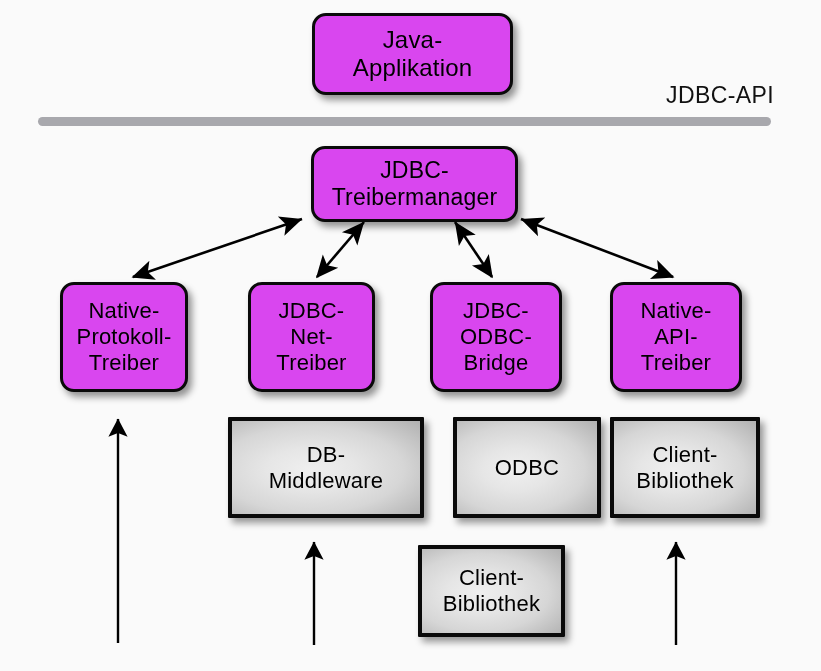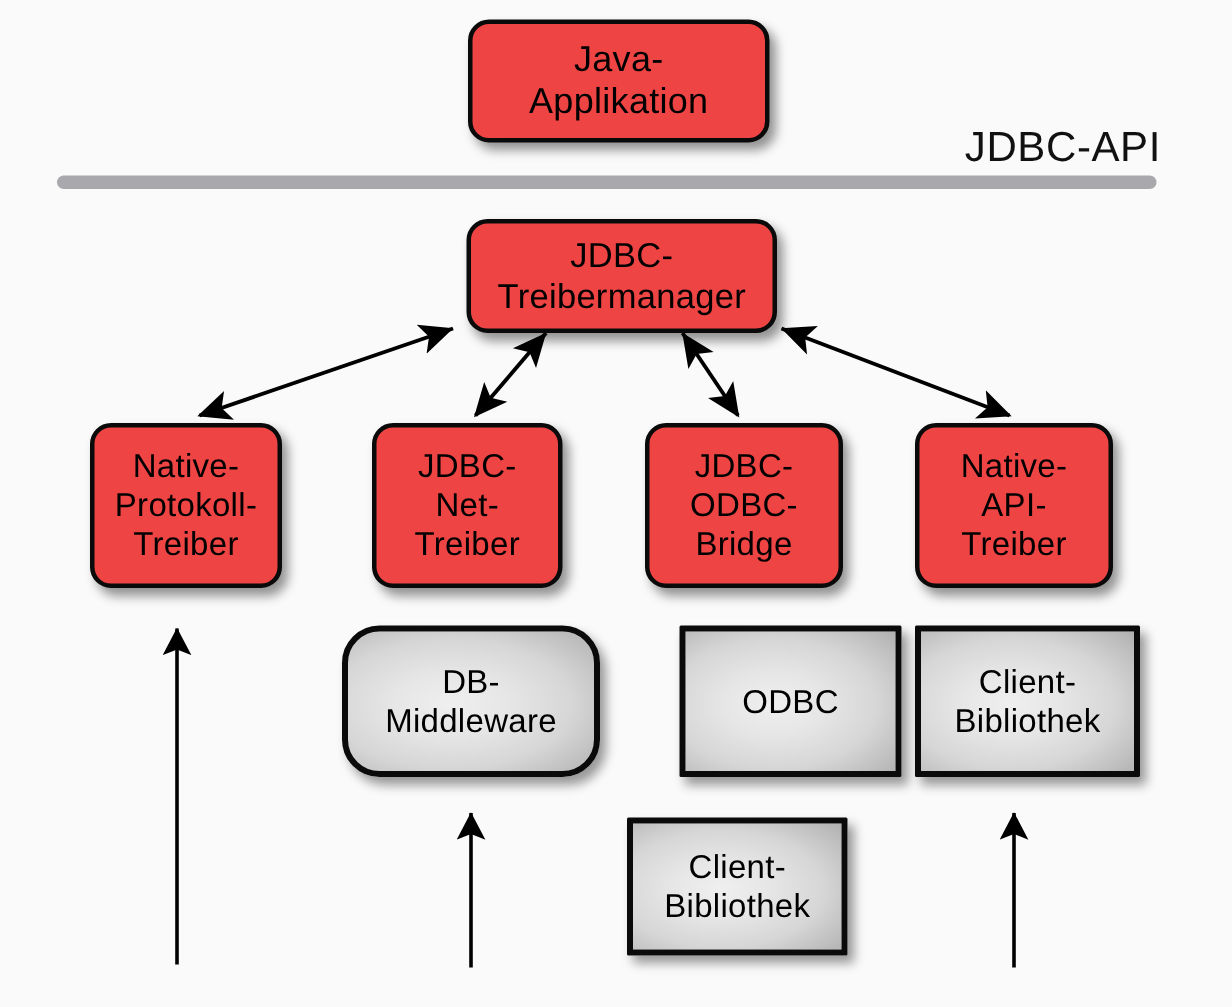--- a/index.html
+++ b/index.html
@@ -40,7 +40,7 @@
 
   
   .box-round {
-    background: #ef4444;
+    background: #d946ef;
     border: 3px solid #0a0a0a;
     border-radius: 14px;
     box-shadow: 4px 5px 7px rgba(0,0,0,0.42);

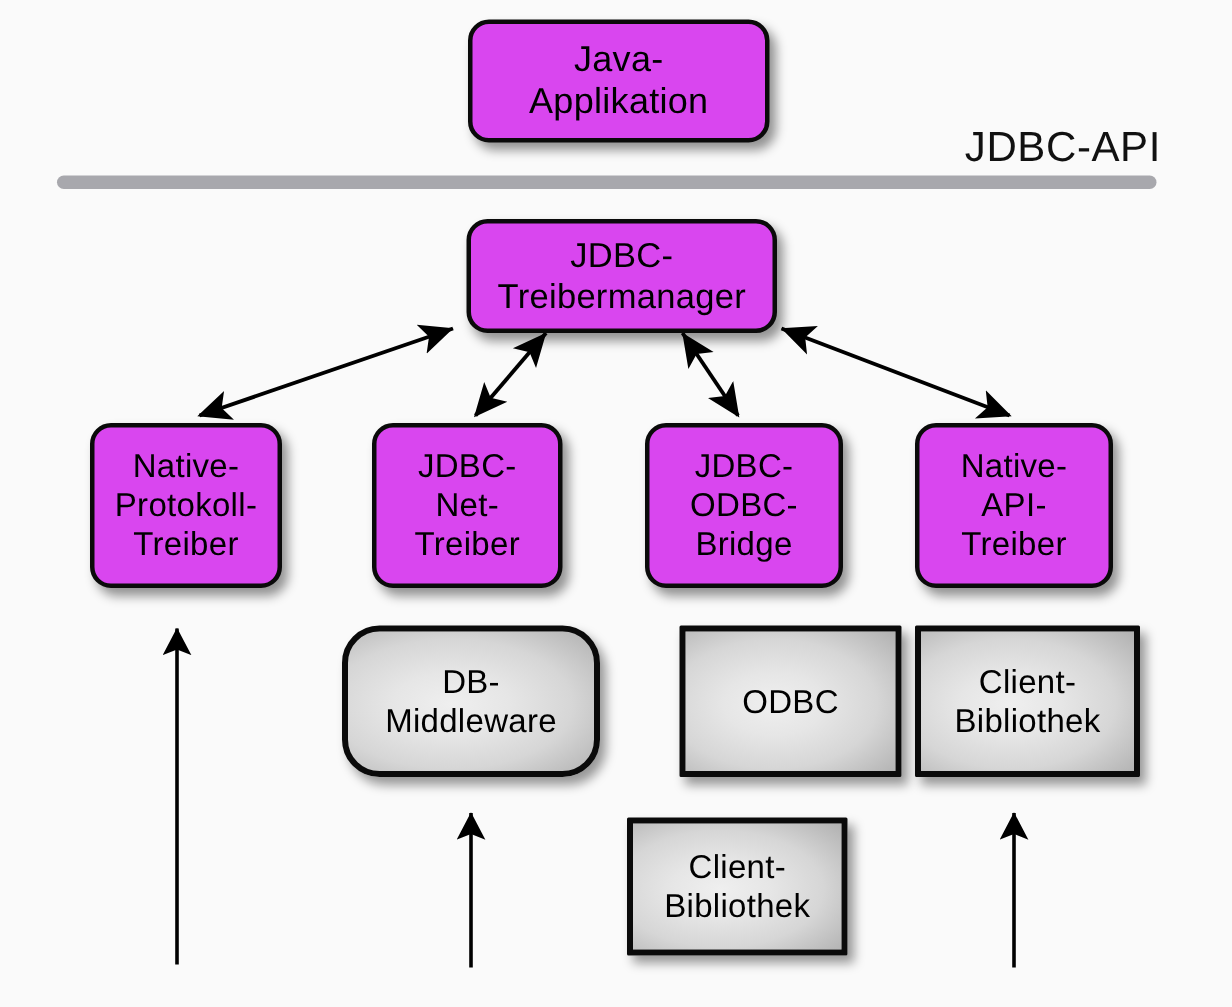--- a/index.html
+++ b/index.html
@@ -71,7 +71,7 @@
     position: absolute;
     right: 47px;
     top: 82px;
-    font-size: 28px;
+    font-size: 23px;
     color: #111;
     letter-spacing: 0.4px;
   }

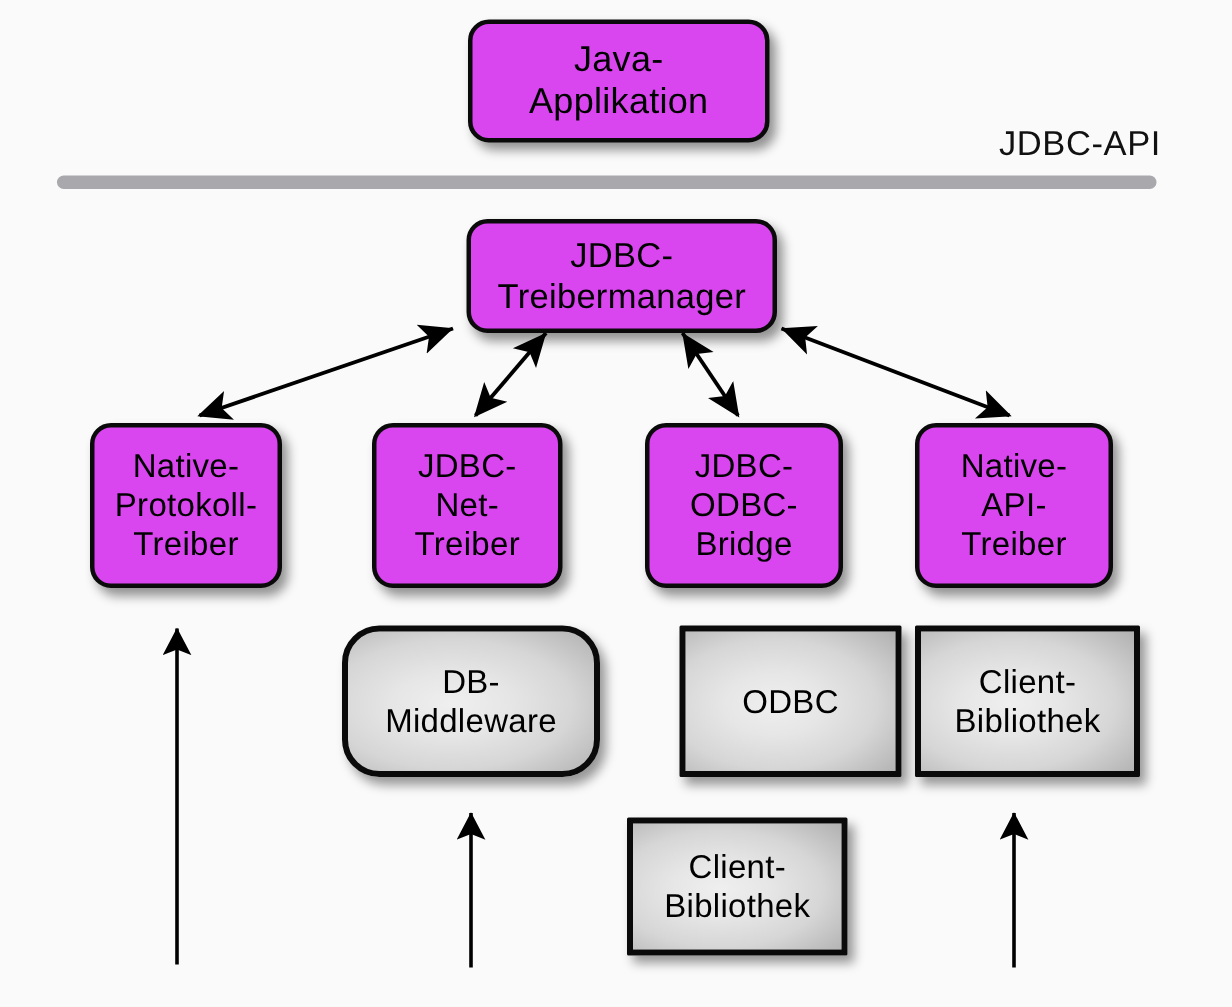--- a/index.html
+++ b/index.html
@@ -143,7 +143,7 @@
 API-
 Treiber</div>
 
-  <div class="node box-gray" style="left:228px; top:417px; width:172px; height:101px; font-size:22px;border-radius:25px;">DB-
+  <div class="node box-gray" style="left:228px; top:417px; width:196px; height:101px; font-size:22px;">DB-
 Middleware</div>
 
   <div class="node box-gray" style="left:425px; top:417px; width:148px; height:101px; font-size:22px;margin-left:28px;">ODBC</div>

